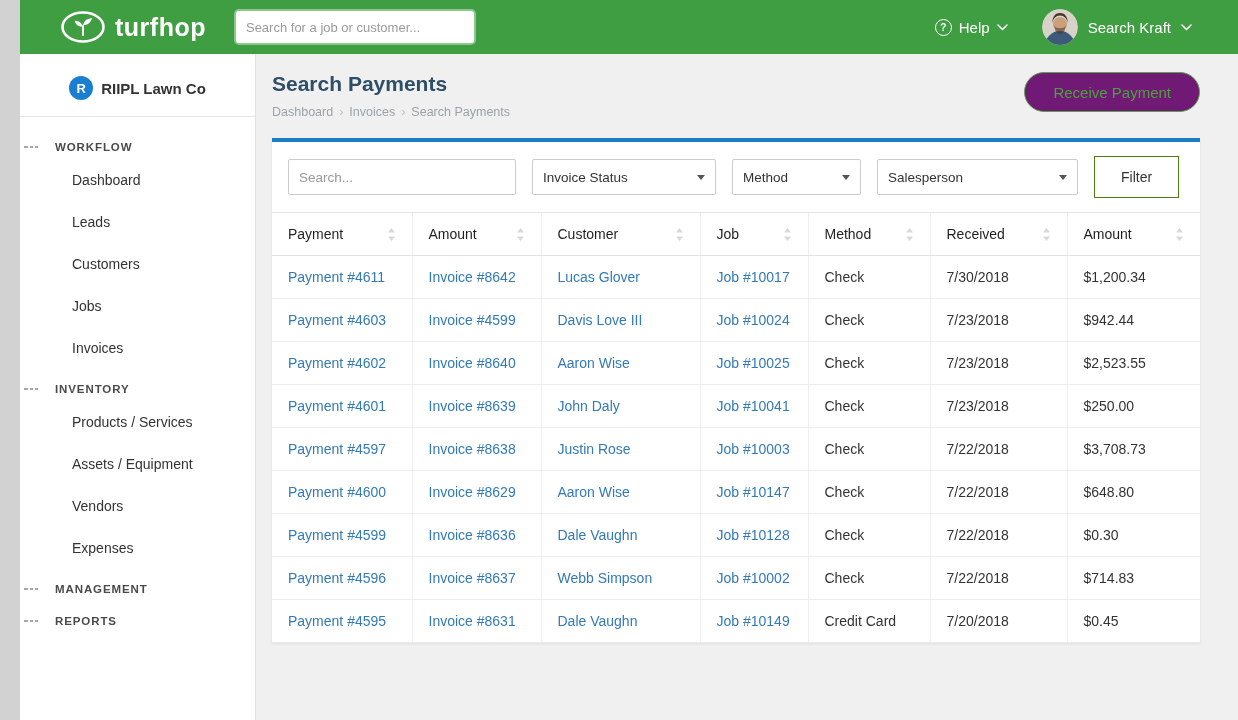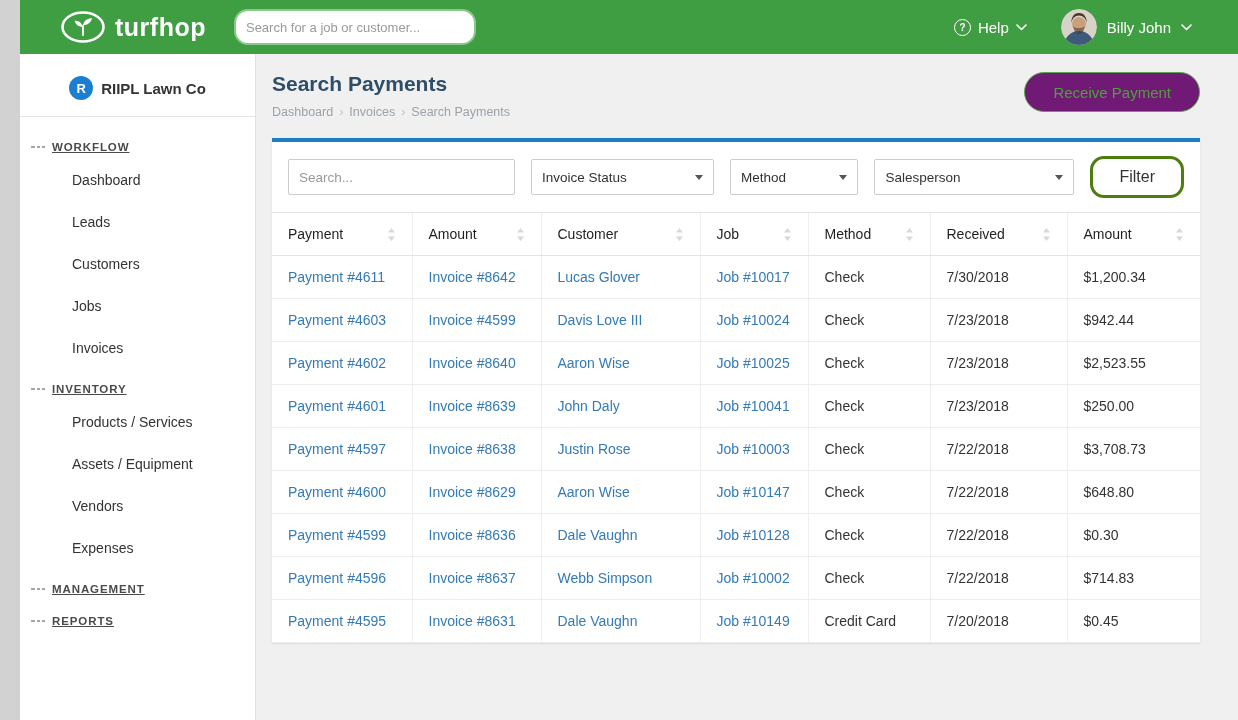--- a/index.html
+++ b/index.html
@@ -12,7 +12,7 @@
   .logo{display:flex;align-items:center;gap:9px;margin-left:40px;cursor:pointer;}
   .logo-text{color:#fff;font-size:25px;font-weight:600;letter-spacing:.5px;}
   .topbar-search{margin-left:28px;width:218px;height:32px;border:2px solid #8cc78e;
-    border-radius:14px;background:#fff;padding:0 10px;font-size:13px;color:#444;outline:none;}
+    border-radius:5px;background:#fff;padding:0 10px;font-size:13px;color:#444;outline:none;}
   .topbar-search::placeholder{color:#9a9a9a;}
   .topbar-right{margin-left:auto;display:flex;align-items:center;gap:34px;padding-right:46px;}
   .help{display:flex;align-items:center;gap:7px;color:#fff;font-size:15px;cursor:pointer;}

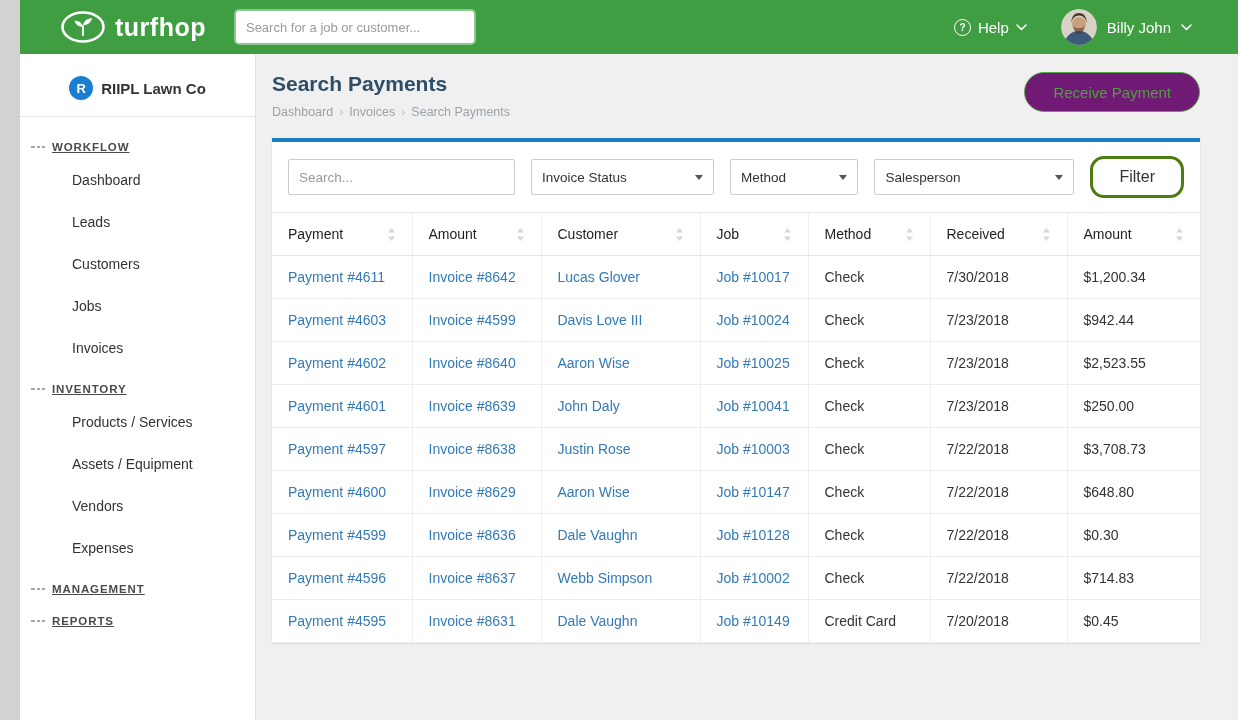--- a/index.html
+++ b/index.html
@@ -112,7 +112,7 @@
             </g>
           </svg>
         </span>
-        <span>Billy John</span>
+        <span>Search Kraft</span>
         <svg width="11" height="7" viewBox="0 0 11 7">
           <path d="M1 1l4.5 4.5L10 1" stroke="#fff" stroke-width="1.6" fill="none" stroke-linecap="round" stroke-linejoin="round"></path>
         </svg>

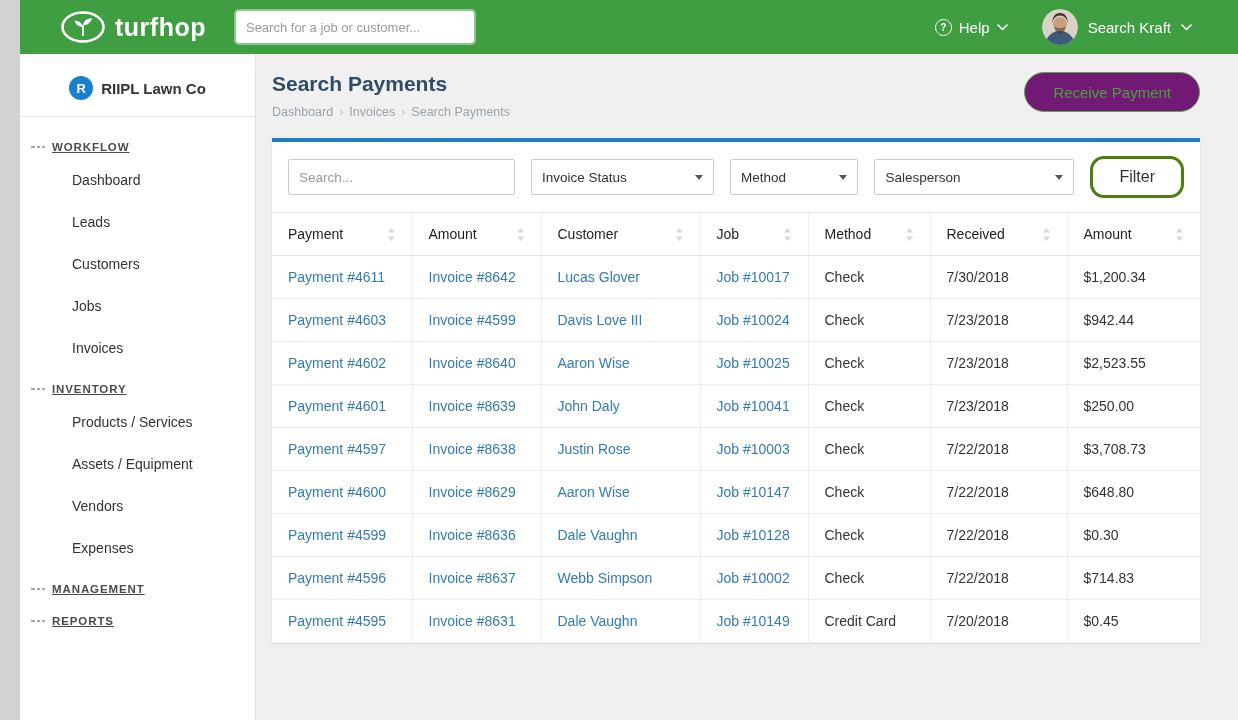--- a/index.html
+++ b/index.html
@@ -33,8 +33,8 @@
     justify-content:center;gap:7px;font-size:12px;color:#444;cursor:pointer;box-sizing:border-box;}
   .sidebar-divider{margin-top:16px;border-bottom:1px solid #e5e5e5;}
   .nav{padding-top:10px;}
-  .section-header{display:flex;align-items:center;gap:7px;padding:14px 0 6px 11px;
-    font-size:11.5px;font-weight:bold;letter-spacing:.9px;color:#4a4a4a;text-decoration:underline;}
+  .section-header{display:flex;align-items:center;gap:17px;padding:14px 0 6px 4px;
+    font-size:11.5px;font-weight:bold;letter-spacing:.9px;color:#4a4a4a;}
   .nav-item{padding:12px 0 12px 52px;font-size:14px;color:#333;line-height:18px;cursor:pointer;}
 
   

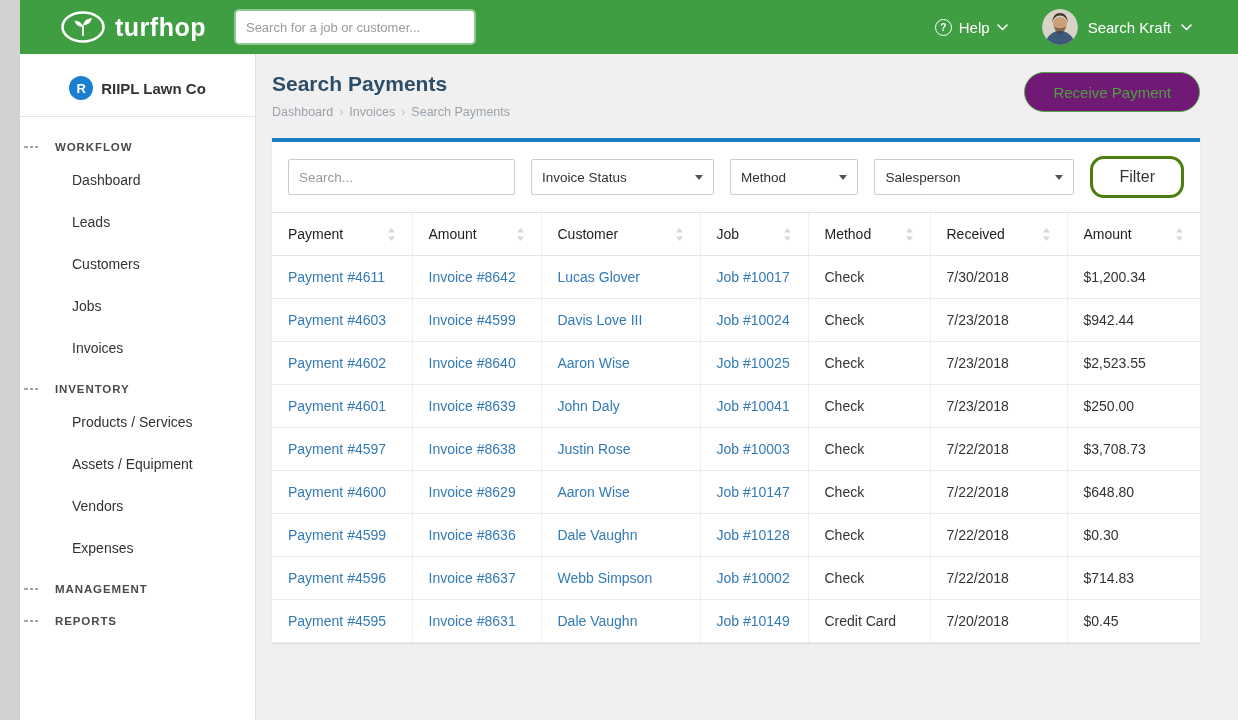--- a/index.html
+++ b/index.html
@@ -59,8 +59,8 @@
     border:1px solid #ccc;border-radius:2px;padding:0 10px;font-size:13.5px;color:#333;
     background:#fff;cursor:pointer;box-sizing:border-box;}
   .sel-invoice{width:184px;} .sel-method{width:129px;} .sel-sales{width:201px;}
-  .filter-btn{height:42px;padding:0 26px;border:3px solid #4d7c0f;background:#fff;color:#333;
-    font-size:16px;border-radius:14px;cursor:pointer;font-family:inherit;}
+  .filter-btn{height:42px;padding:0 26px;border:1px solid #4d7c0f;background:#fff;color:#333;
+    font-size:14px;border-radius:0;cursor:pointer;font-family:inherit;}
 
   table{width:100%;border-collapse:collapse;font-size:14px;table-layout:fixed;}
   th,td{text-align:left;padding:13px 16px;box-sizing:border-box;overflow:hidden;white-space:nowrap;}

